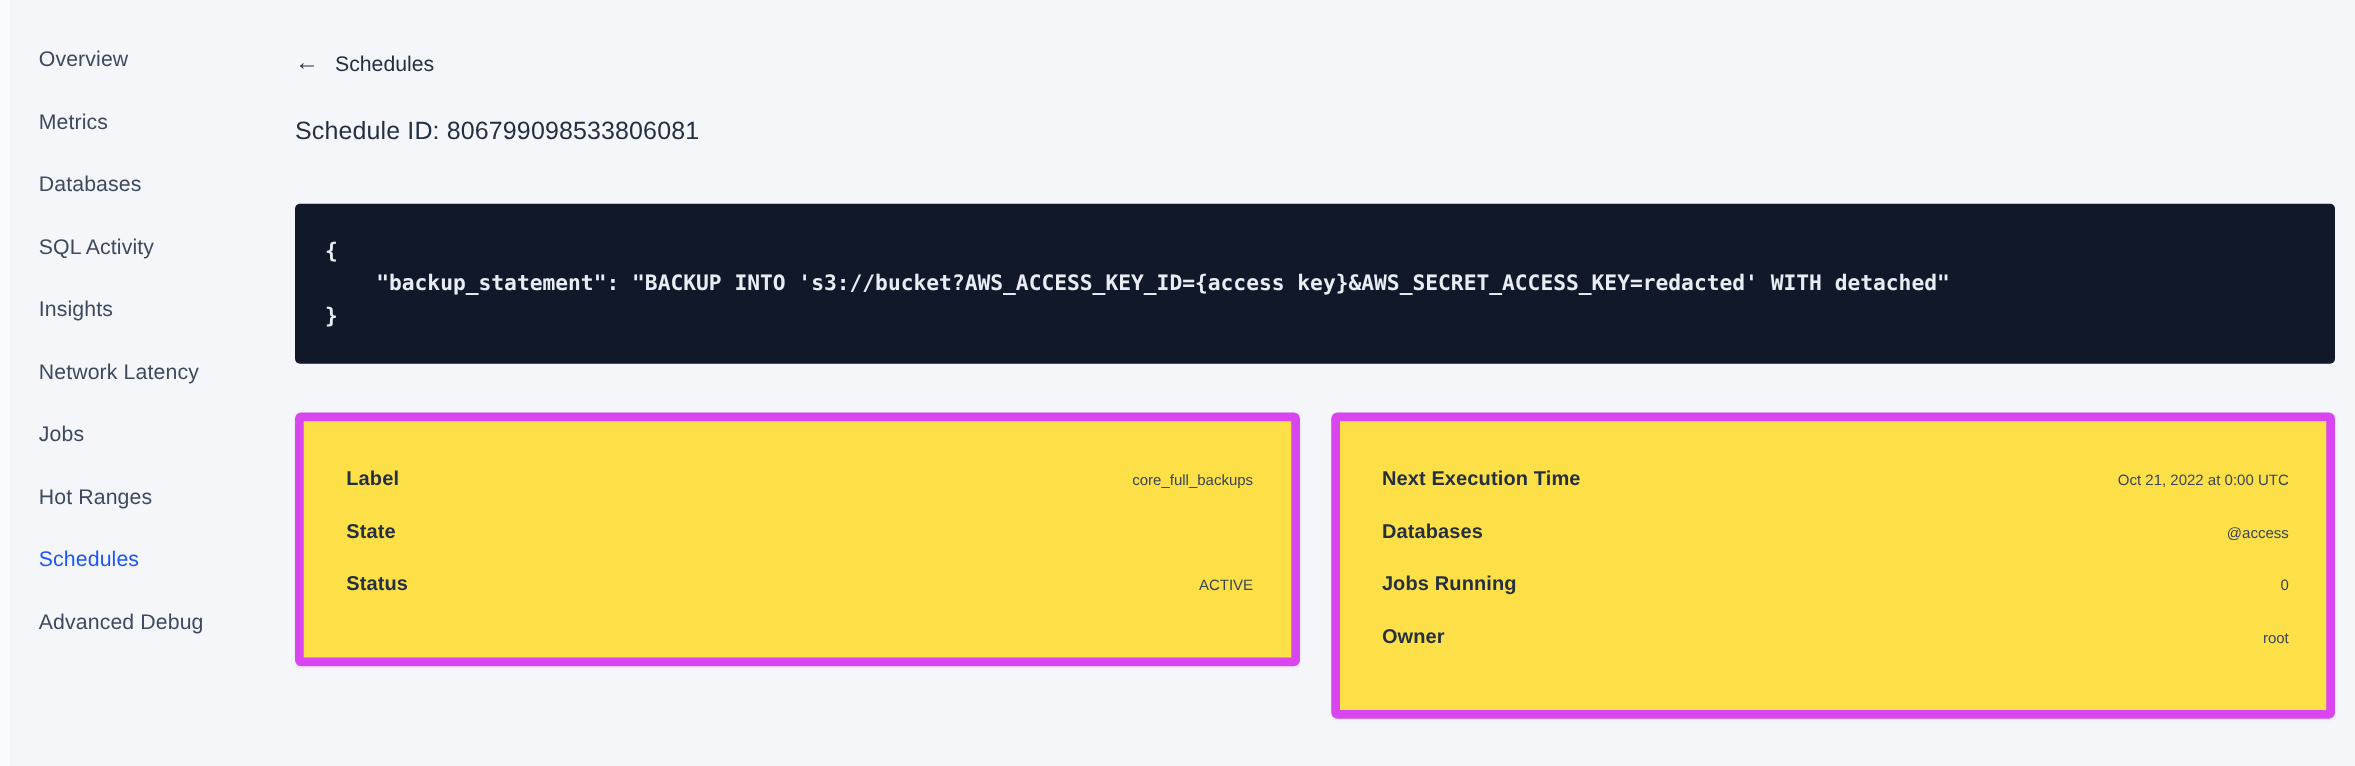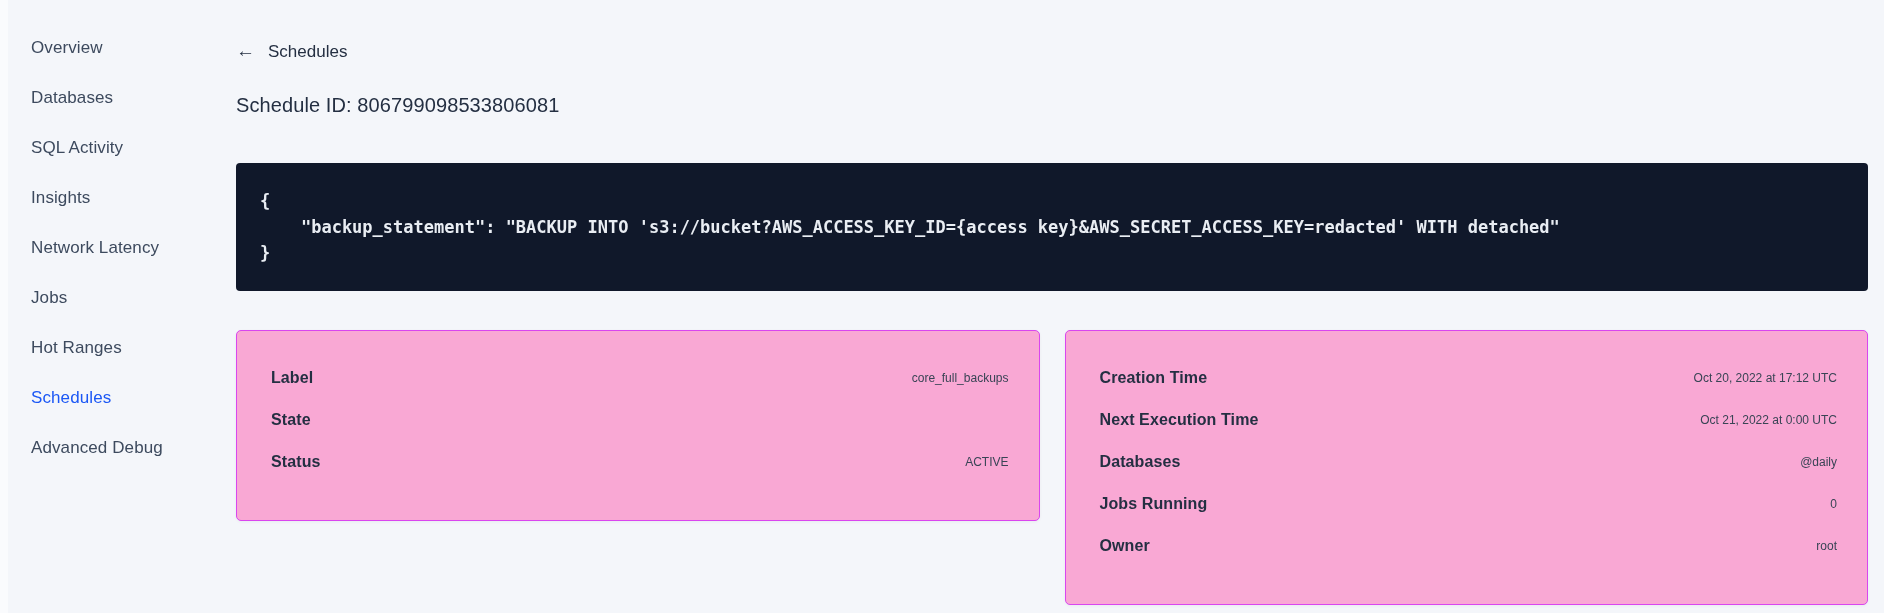--- a/index.html
+++ b/index.html
@@ -76,6 +76,7 @@
 
   <nav class="sidebar">
     <div class="nav-item">Overview</div>
+    <div class="nav-item">Metrics</div>
     <div class="nav-item">Databases</div>
     <div class="nav-item">SQL Activity</div>
     <div class="nav-item">Insights</div>

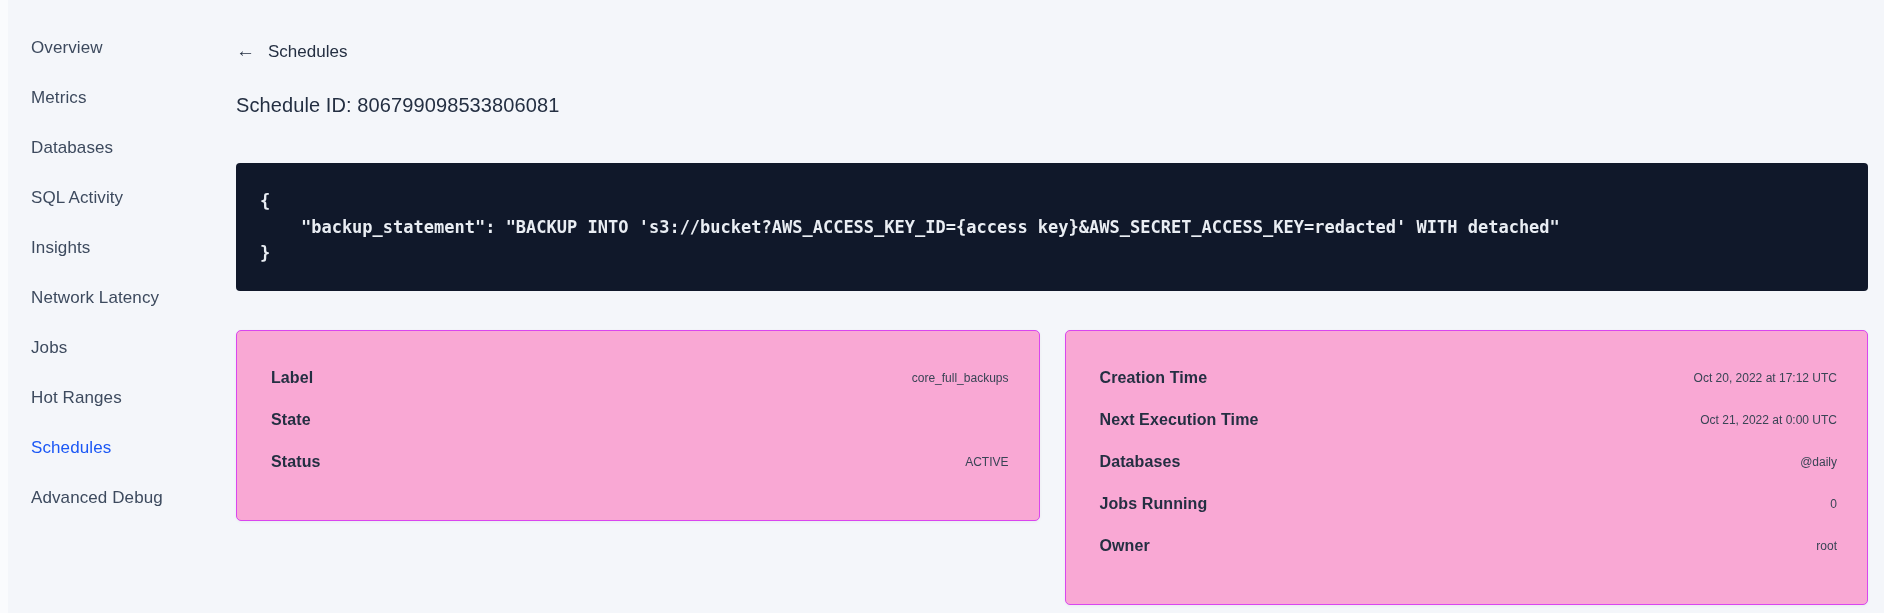--- a/index.html
+++ b/index.html
@@ -56,8 +56,8 @@
 
   .cards { margin-top: 39px; display: flex; gap: 25px; align-items: flex-start; }
   .card {
-    flex: 1; background: #f9a8d4;
-    border: 1px solid #d946ef; border-radius: 5px;
+    flex: 1; background: #fde047;
+    border: 7px solid #d946ef; border-radius: 5px;
     box-shadow: 0 1px 3px rgba(60, 72, 88, 0.06);
     padding: 26px 30px 37px 34px;
   }

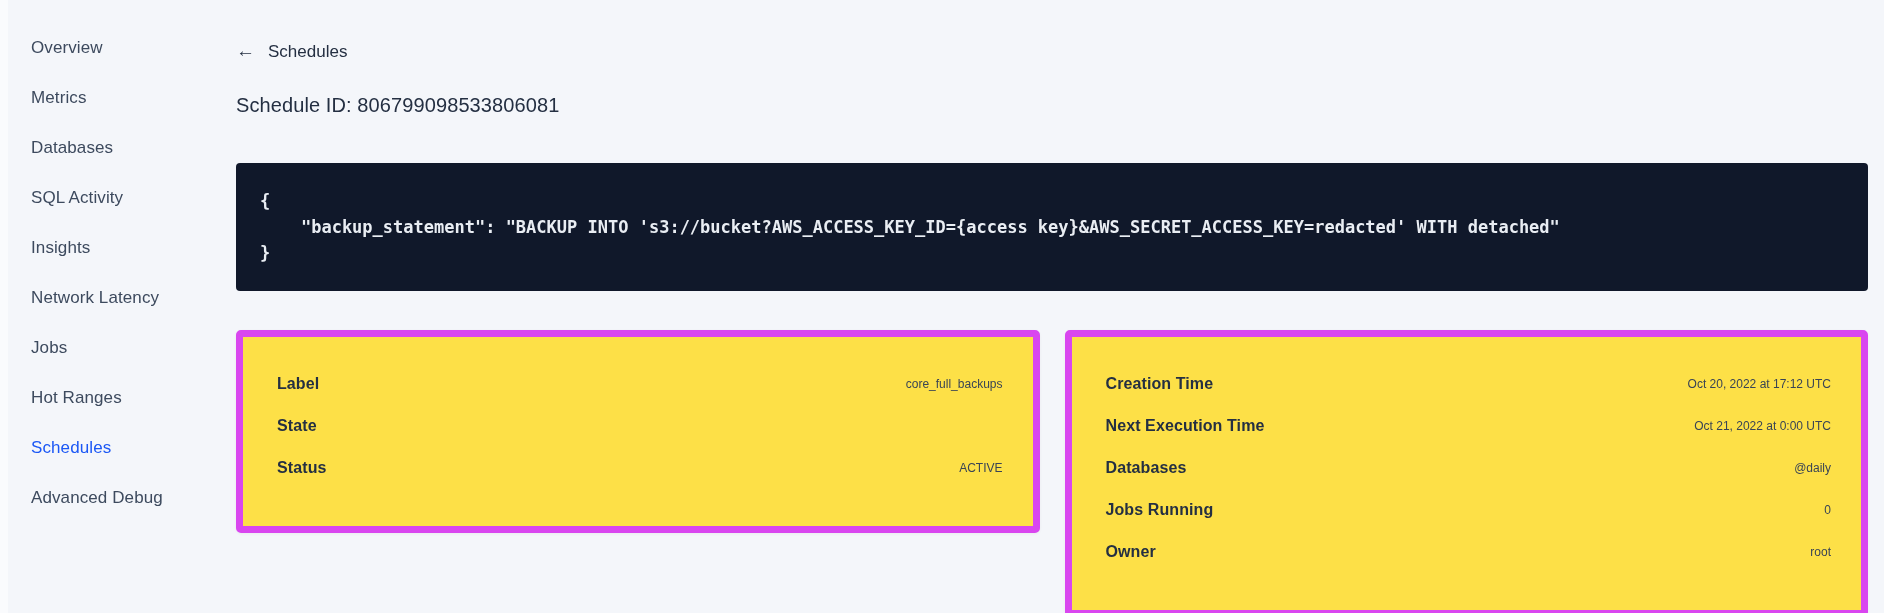--- a/index.html
+++ b/index.html
@@ -117,10 +117,6 @@
 
       <section class="card">
         <div class="detail-row">
-          <span class="detail-label">Creation Time</span>
-          <span class="detail-value">Oct 20, 2022 at 17:12 UTC</span>
-        </div>
-        <div class="detail-row">
           <span class="detail-label">Next Execution Time</span>
           <span class="detail-value">Oct 21, 2022 at 0:00 UTC</span>
         </div>

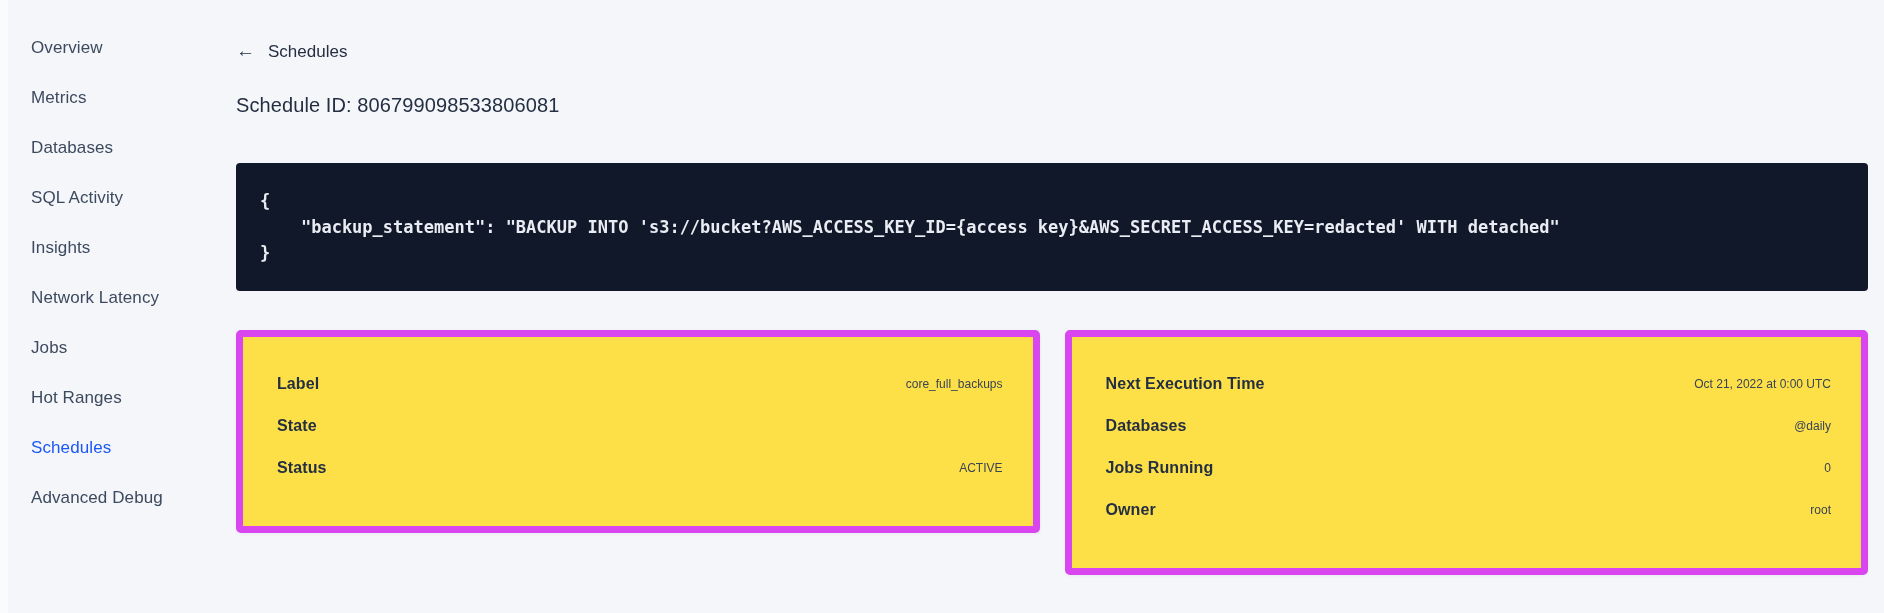--- a/index.html
+++ b/index.html
@@ -122,7 +122,7 @@
         </div>
         <div class="detail-row">
           <span class="detail-label">Databases</span>
-          <span class="detail-value">@daily</span>
+          <span class="detail-value">@access</span>
         </div>
         <div class="detail-row">
           <span class="detail-label">Jobs Running</span>

